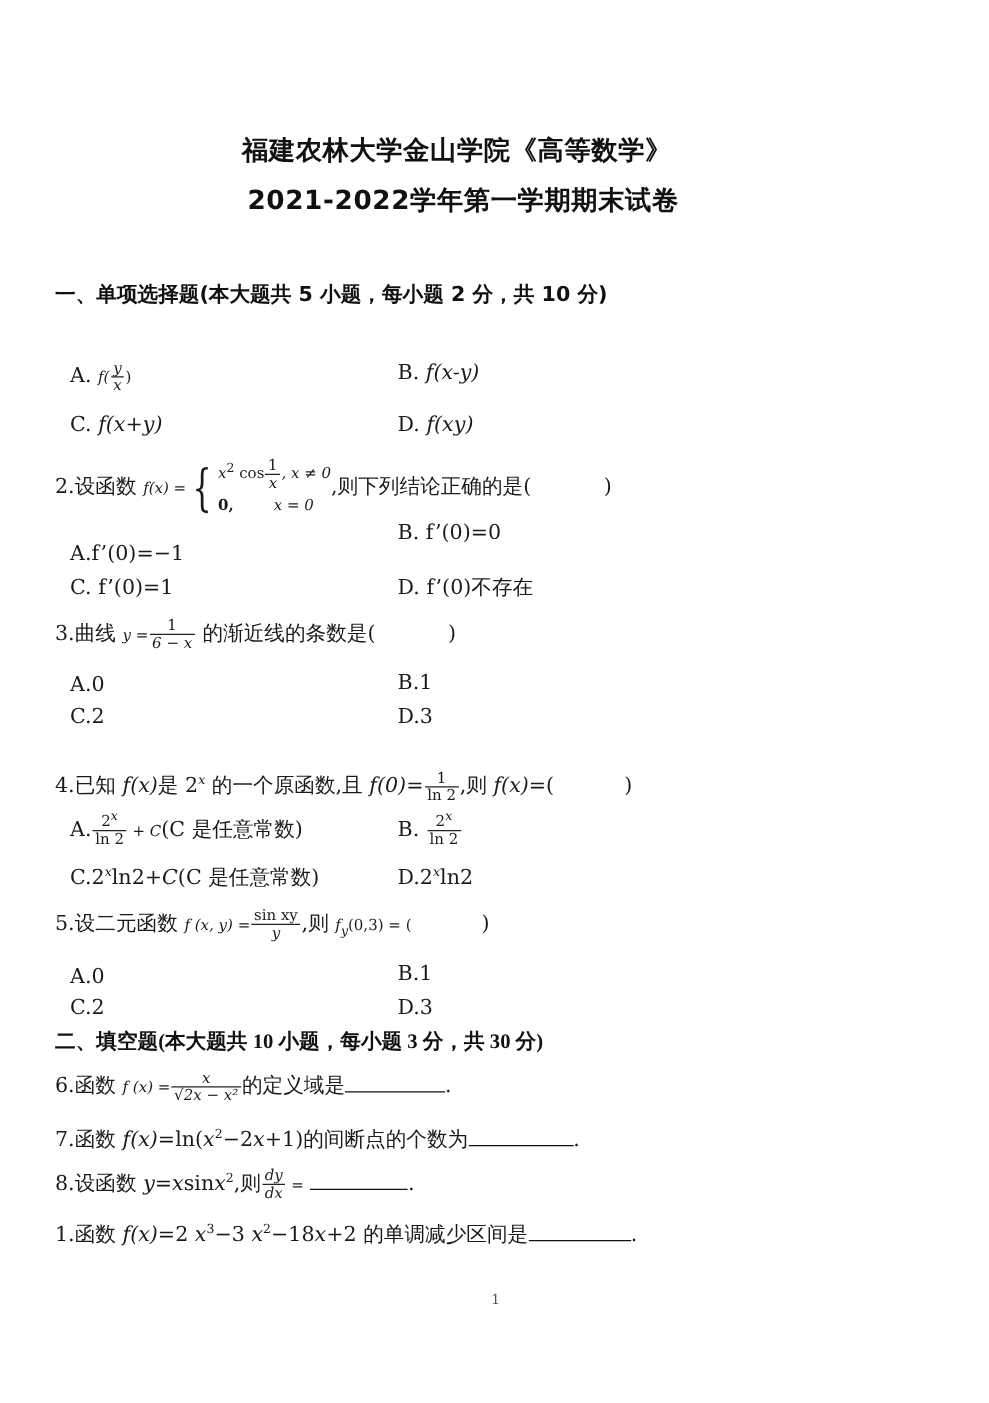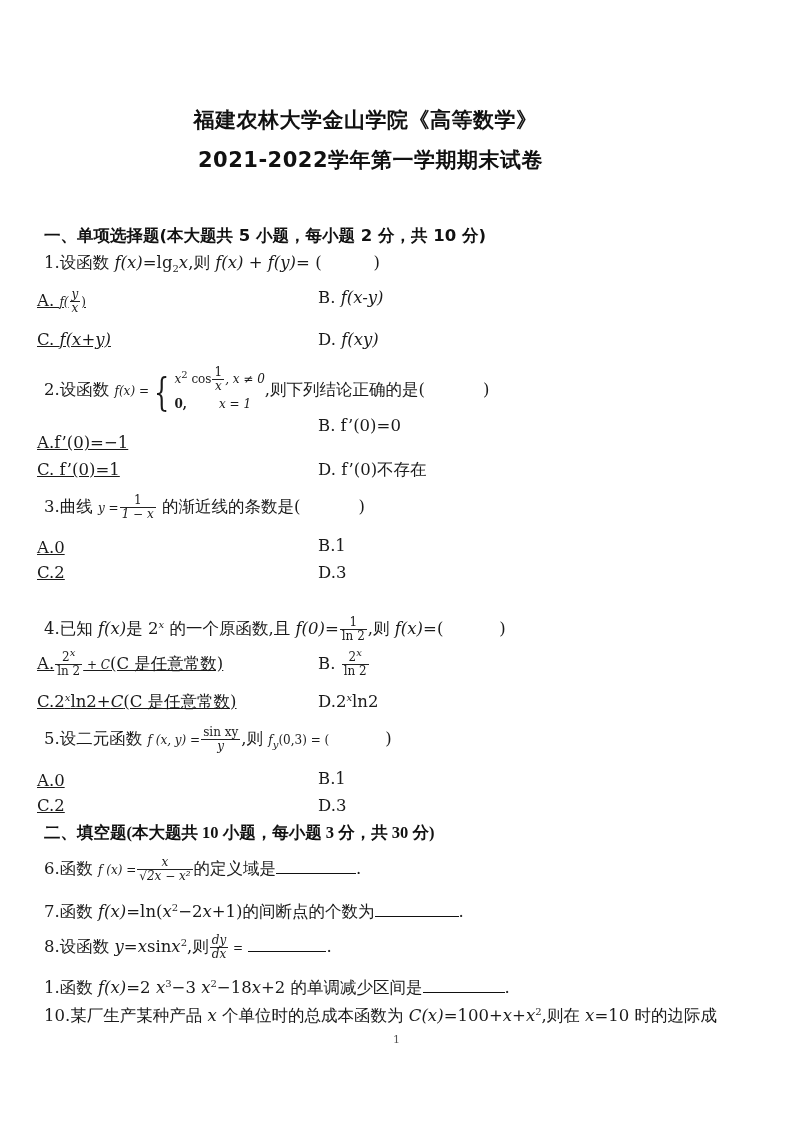--- a/index.html
+++ b/index.html
@@ -50,9 +50,6 @@
 
   <div class="sec" style="top:225px;">一、单项选择题(本大题共 5 小题，每小题 2 分，共 10 分)</div>
 
-  <div class="line" style="top:253px;">
-    <span>1.设函数 </span><i>f(x)</i><span>=lg</span><sub>2</sub><i>x</i><span>,则 </span><i>f(x) + f(y)</i><span>= (</span><span style="display:inline-block;width:52px;"></span><span>)</span>
-  </div>
   <div class="opt col-a" style="top:288px;">
     <span>A. </span><i class="small">f(</i><span class="frac"><i class="num">y</i><i class="den">x</i></span><span class="small">)</span>
   </div>

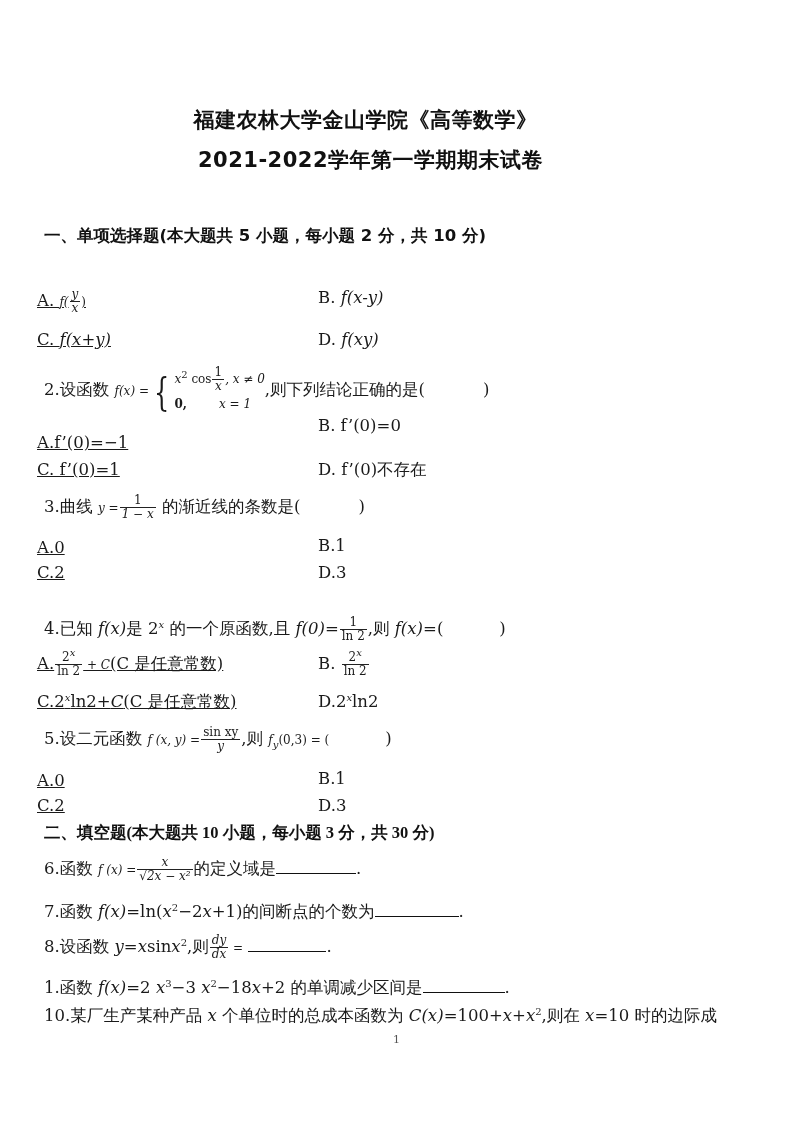--- a/index.html
+++ b/index.html
@@ -26,7 +26,7 @@
     line-height: 20px;
   }
   .opt { position: absolute; font-size: 16.5px; white-space: nowrap; line-height: 20px; }
-  .col-a { left: 37px; text-decoration: underline; }
+  .col-a { left: 56px; }
   .col-b { left: 318px; }
   i, .it { font-style: italic; }
   .frac { display: inline-block; vertical-align: middle; text-align: center; font-size: 12px; line-height: 13px; margin: 0 1px; }

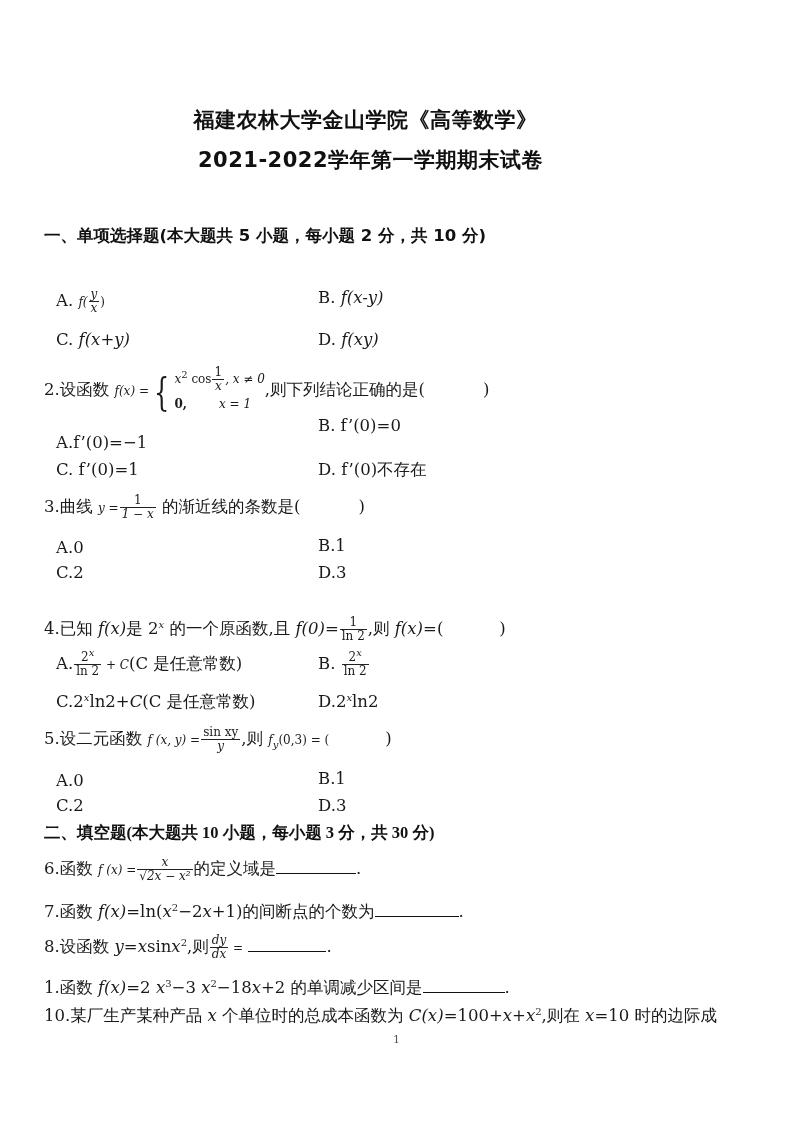--- a/index.html
+++ b/index.html
@@ -66,7 +66,7 @@
   <div class="line" style="top:366px; line-height:46px;">
     <span>2.设函数 </span><i class="small">f(x) =</i><span class="brace">{</span><span class="cases small">
       <span style="display:block;"><i>x</i><sup>2</sup><span> cos</span><span class="frac"><span class="num">1</span><i class="den">x</i></span><i>, x ≠ 0</i></span>
-      <span style="display:block;"><b>0,</b><i style="margin-left:32px;">x = 1</i></span>
+      <span style="display:block;"><b>0,</b><i style="margin-left:32px;">x = 0</i></span>
     </span><span>,则下列结论正确的是(</span><span style="display:inline-block;width:58px;"></span><span>)</span>
   </div>
   <div class="opt col-a" style="top:433px;">A.f’(0)=−1</div>

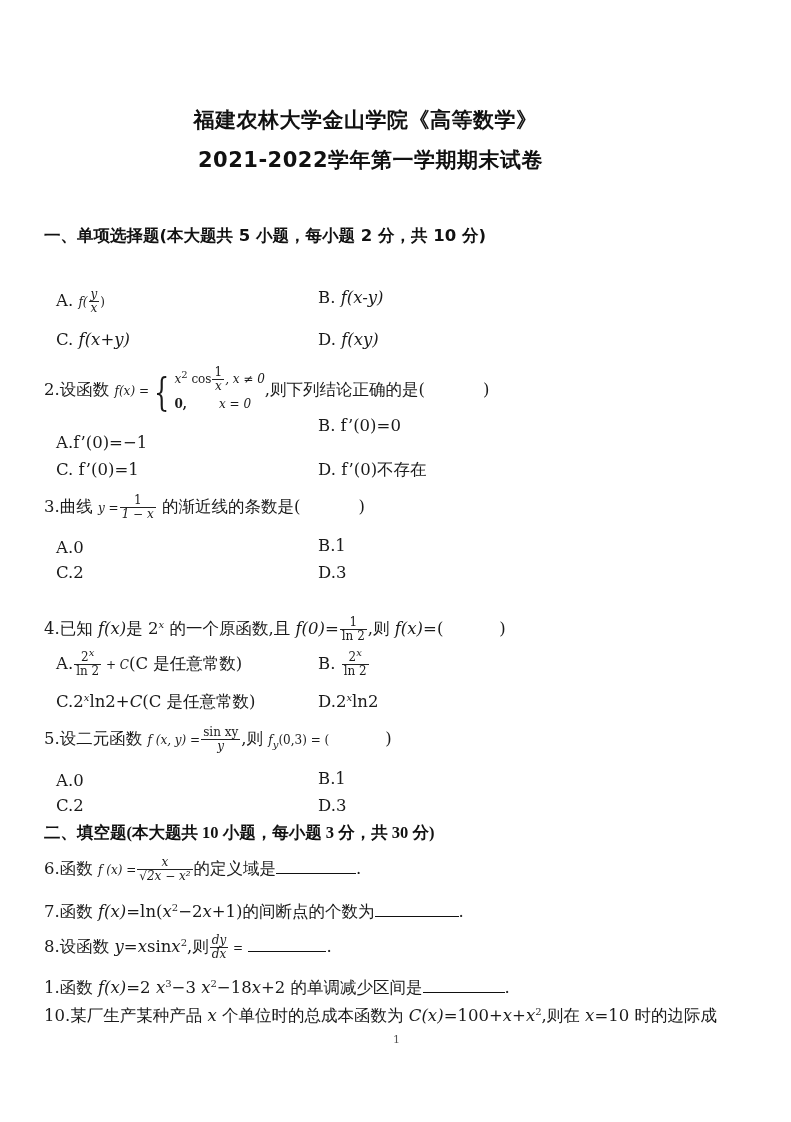--- a/index.html
+++ b/index.html
@@ -75,7 +75,7 @@
   <div class="opt col-b" style="top:460px;">D. f’(0)不存在</div>
 
   <div class="line" style="top:494px;">
-    <span>3.曲线 </span><i class="small">y =</i><span class="frac"><span class="num">1</span><i class="den">1 − x</i></span><span> 的渐近线的条数是(</span><span style="display:inline-block;width:58px;"></span><span>)</span>
+    <span>3.曲线 </span><i class="small">y =</i><span class="frac"><span class="num">1</span><i class="den">6 − x</i></span><span> 的渐近线的条数是(</span><span style="display:inline-block;width:58px;"></span><span>)</span>
   </div>
   <div class="opt col-a" style="top:538px;">A.0</div>
   <div class="opt col-b" style="top:536px;">B.1</div>

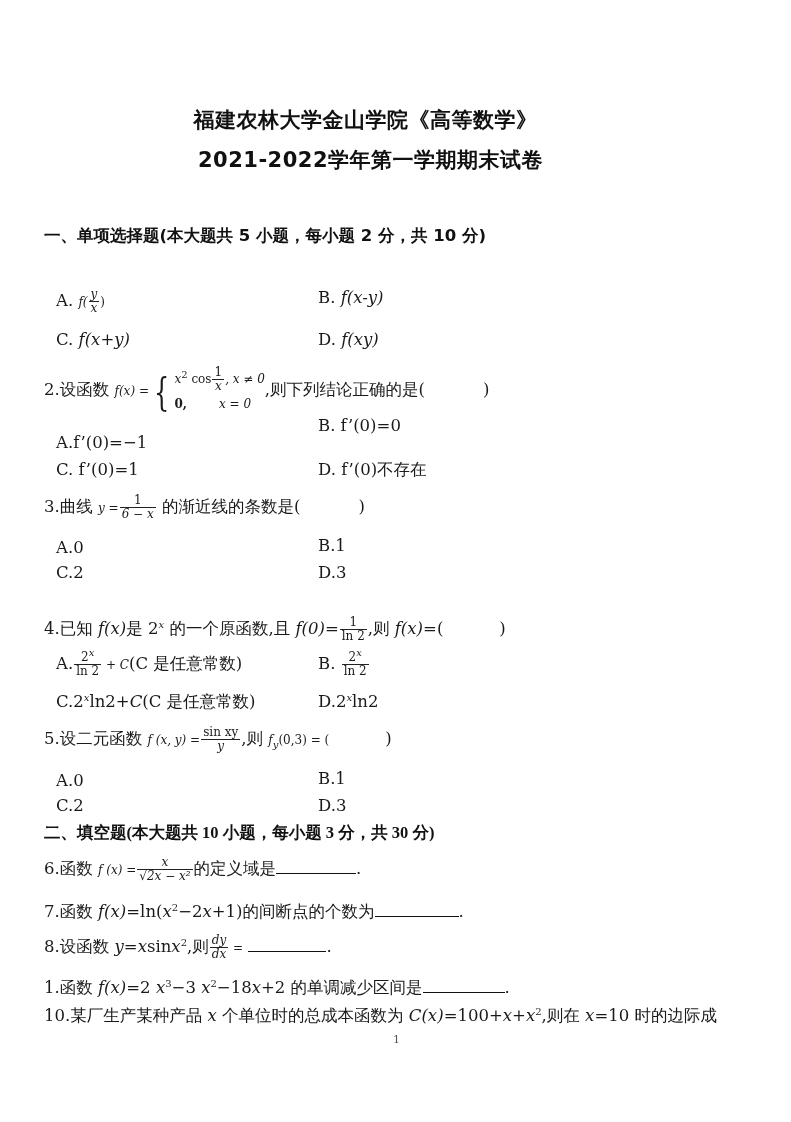--- a/index.html
+++ b/index.html
@@ -124,9 +124,6 @@
     <span>1.函数 </span><i>f(x)</i><span>=2 </span><i>x</i><sup>3</sup><span>−3 </span><i>x</i><sup>2</sup><span>−18</span><i>x</i><span>+2 的单调减少区间是</span><span class="blank" style="width:82px;"></span><span>.</span>
   </div>
 
-  <div class="line" style="top:1006px;">
-    <span>10.某厂生产某种产品 </span><i>x</i><span> 个单位时的总成本函数为 </span><i>C(x)</i><span>=100+</span><i>x</i><span>+</span><i>x</i><sup>2</sup><span>,则在 </span><i>x</i><span>=10 时的边际成</span>
-  </div>
 
   <div class="pagenum">1</div>
 </div>

